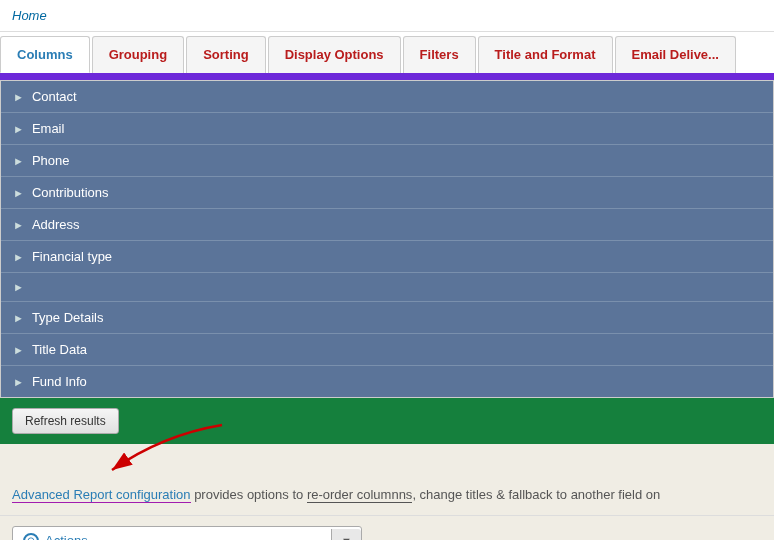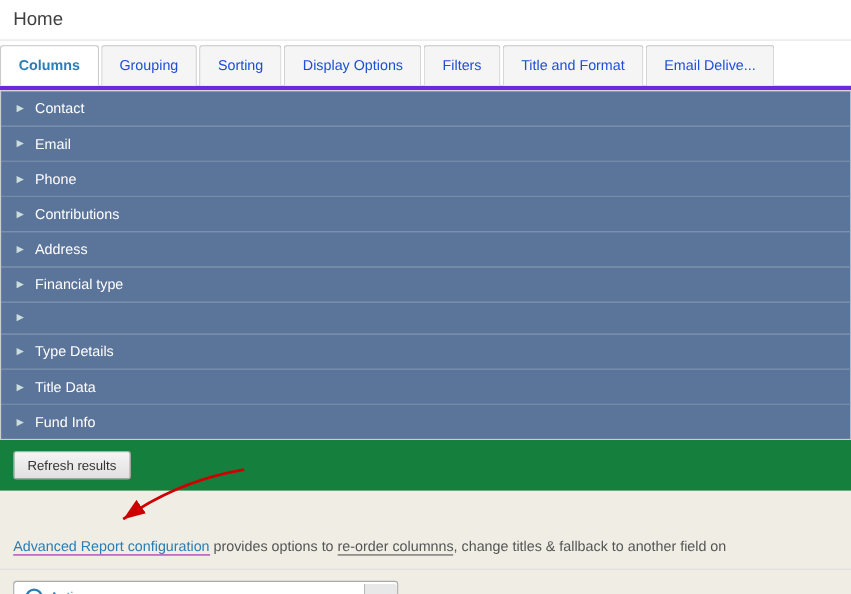--- a/index.html
+++ b/index.html
@@ -15,9 +15,10 @@
       border-bottom: 1px solid #ddd;
     }
     .breadcrumb a {
-      color: #404040;
+      color: #0369a1;
       text-decoration: none;
-      font-size: 17px;
+      font-size: 13px;
+      font-style: italic;
     }
 
     .tabs-container {

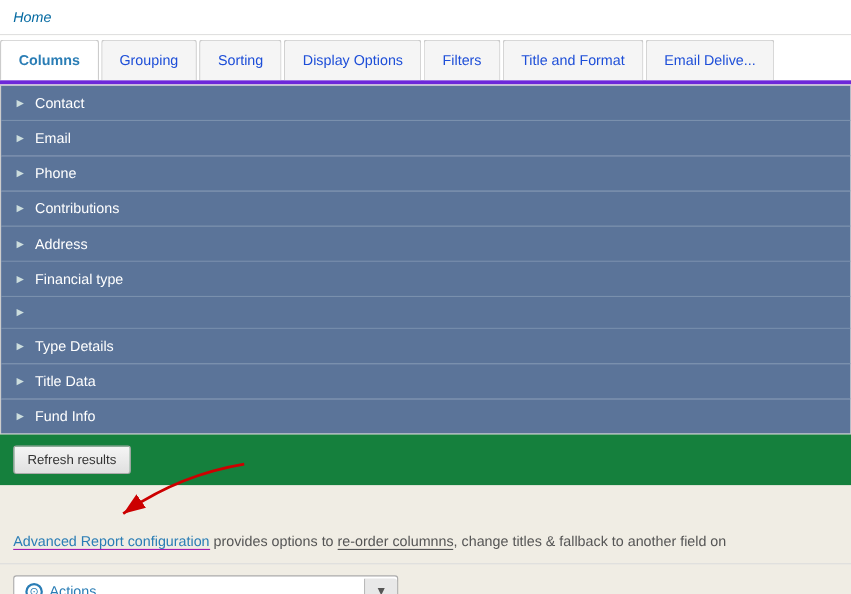--- a/index.html
+++ b/index.html
@@ -23,7 +23,7 @@
 
     .tabs-container {
       background: #fff;
-      border-bottom: 4px solid #6d28d9;
+      border-bottom: 7px solid #6d28d9;
       display: flex;
       flex-wrap: nowrap;
       overflow: hidden;

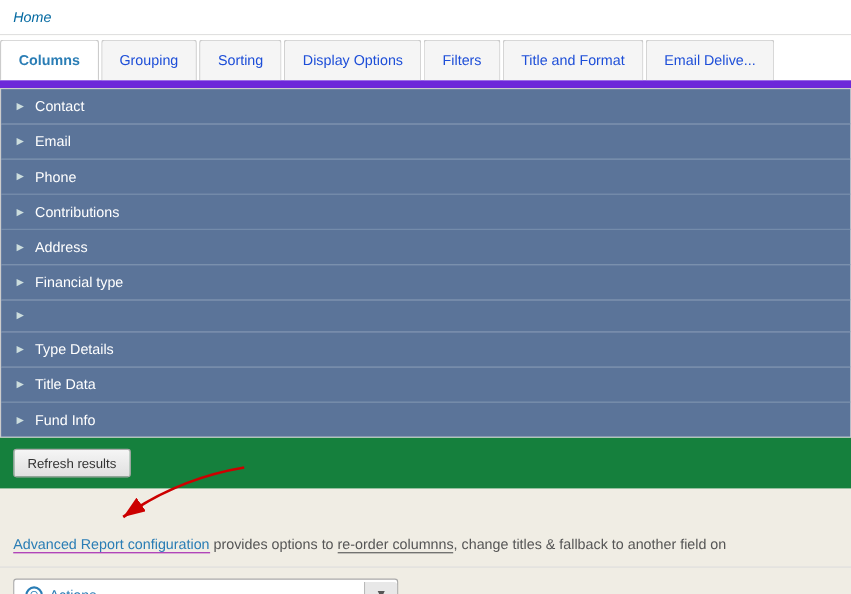--- a/index.html
+++ b/index.html
@@ -34,12 +34,13 @@
       border: 1px solid #ccc;
       border-bottom: none;
       background: #f5f5f5;
-      color: #1d4ed8;
+      color: #b91c1c;
       font-size: 13px;
       white-space: nowrap;
       margin-right: 2px;
       margin-top: 4px;
       border-radius: 3px 3px 0 0;
+      font-weight: bold;
     }
     .tab.active {
       background: #fff;

